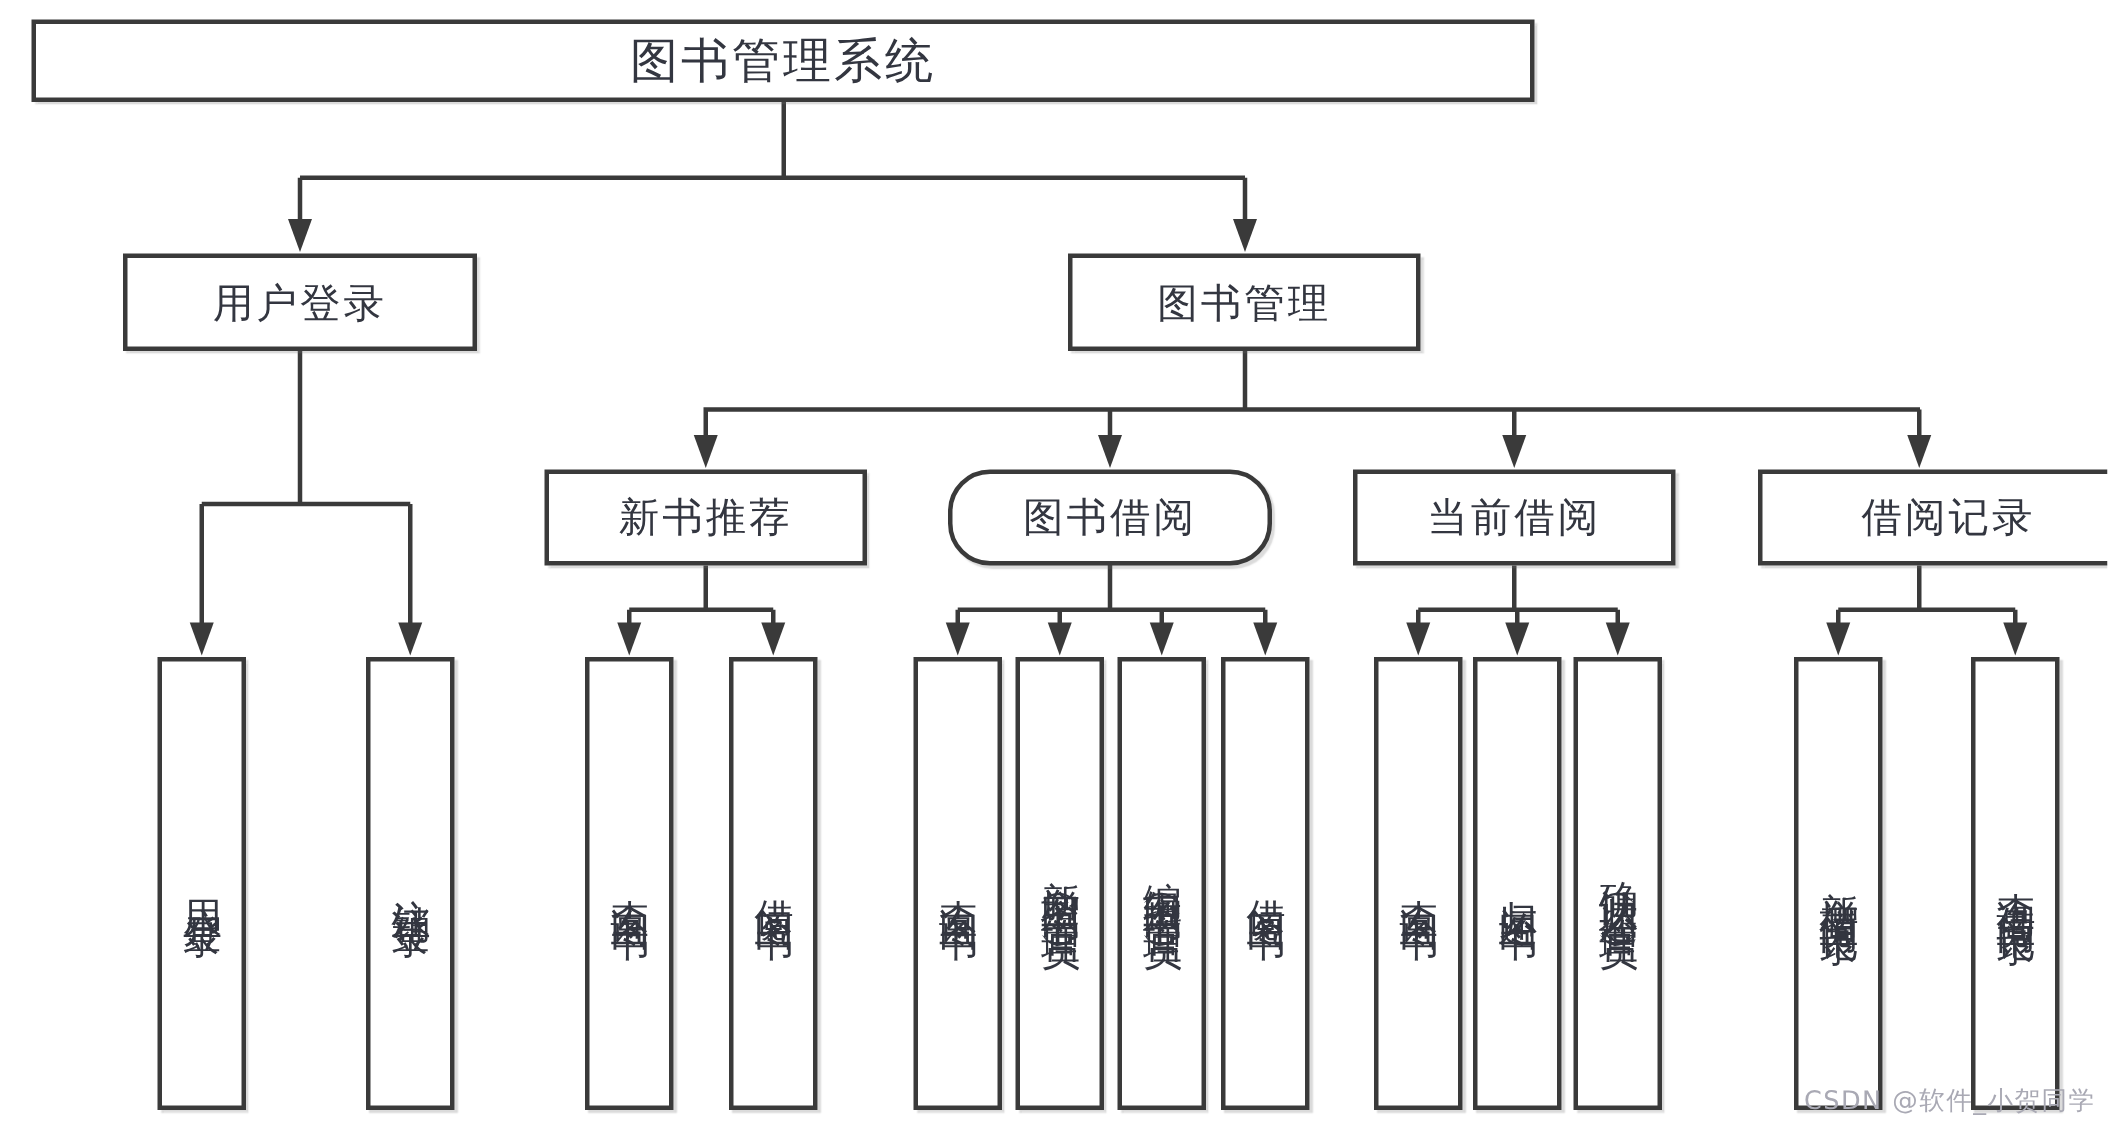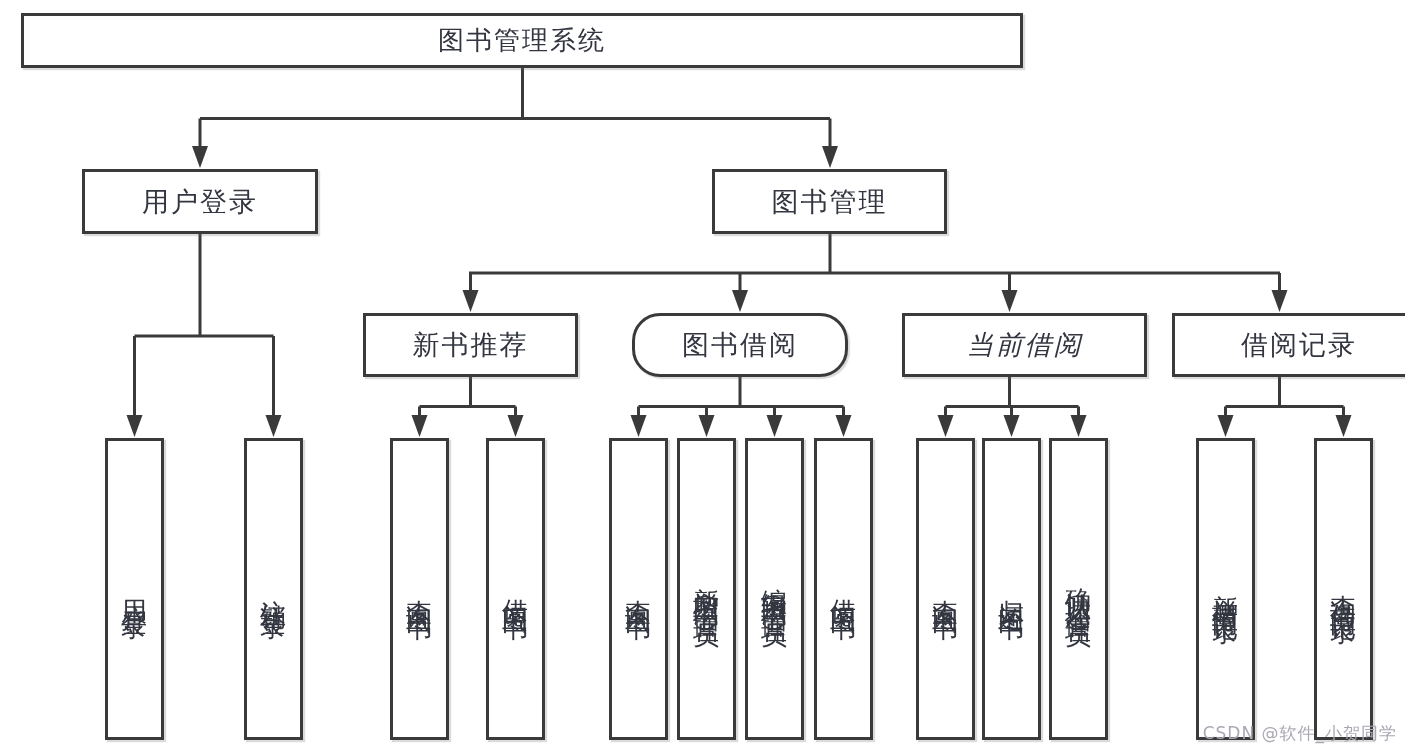--- a/index.html
+++ b/index.html
@@ -38,7 +38,7 @@
     color: #333640;
   }
   .node-root { left: 21px; top: 13px; width: 1002px; height: 55px; }
-  .node-root .label { font-size: 26px; }
+  .node-root .label { font-size: 32px; }
 
   .node-l1a { left: 82px;  top: 169px; width: 236px; height: 65px; }
   .node-l1b { left: 712px; top: 169px; width: 235px; height: 65px; }

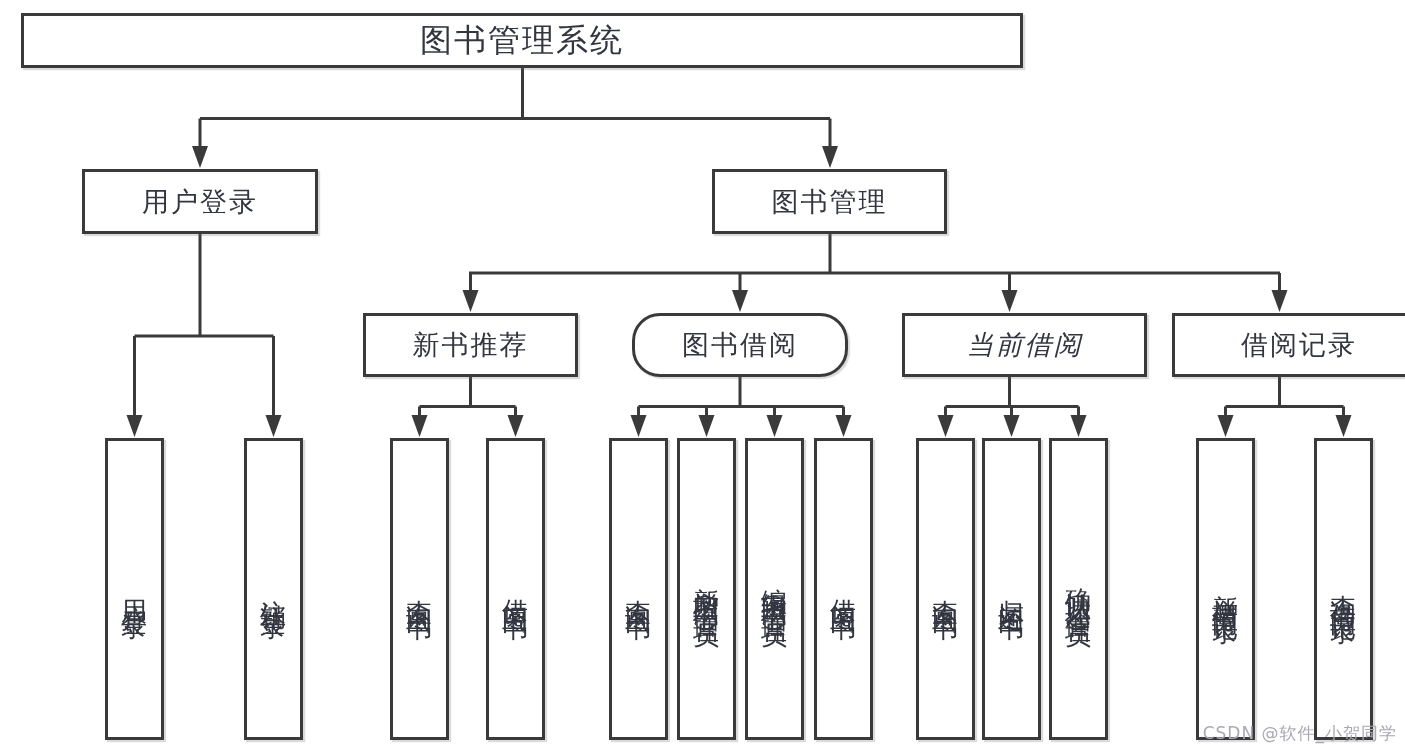--- a/index.html
+++ b/index.html
@@ -46,7 +46,7 @@
   .node-mid { top: 313px; height: 64px; }
   .node-m0 { left: 363px;  width: 215px; }
   .node-m1 { left: 632px;  width: 216px; border-radius: 28px; }
-  .node-m2 { left: 902px;  width: 245px; font-style: italic; }
+  .node-m2 { left: 902px;  width: 215px; }
   .node-m3 { left: 1172px; width: 254px; }
 
   .node-leaf { top: 438px; height: 302px; width: 59px; }

